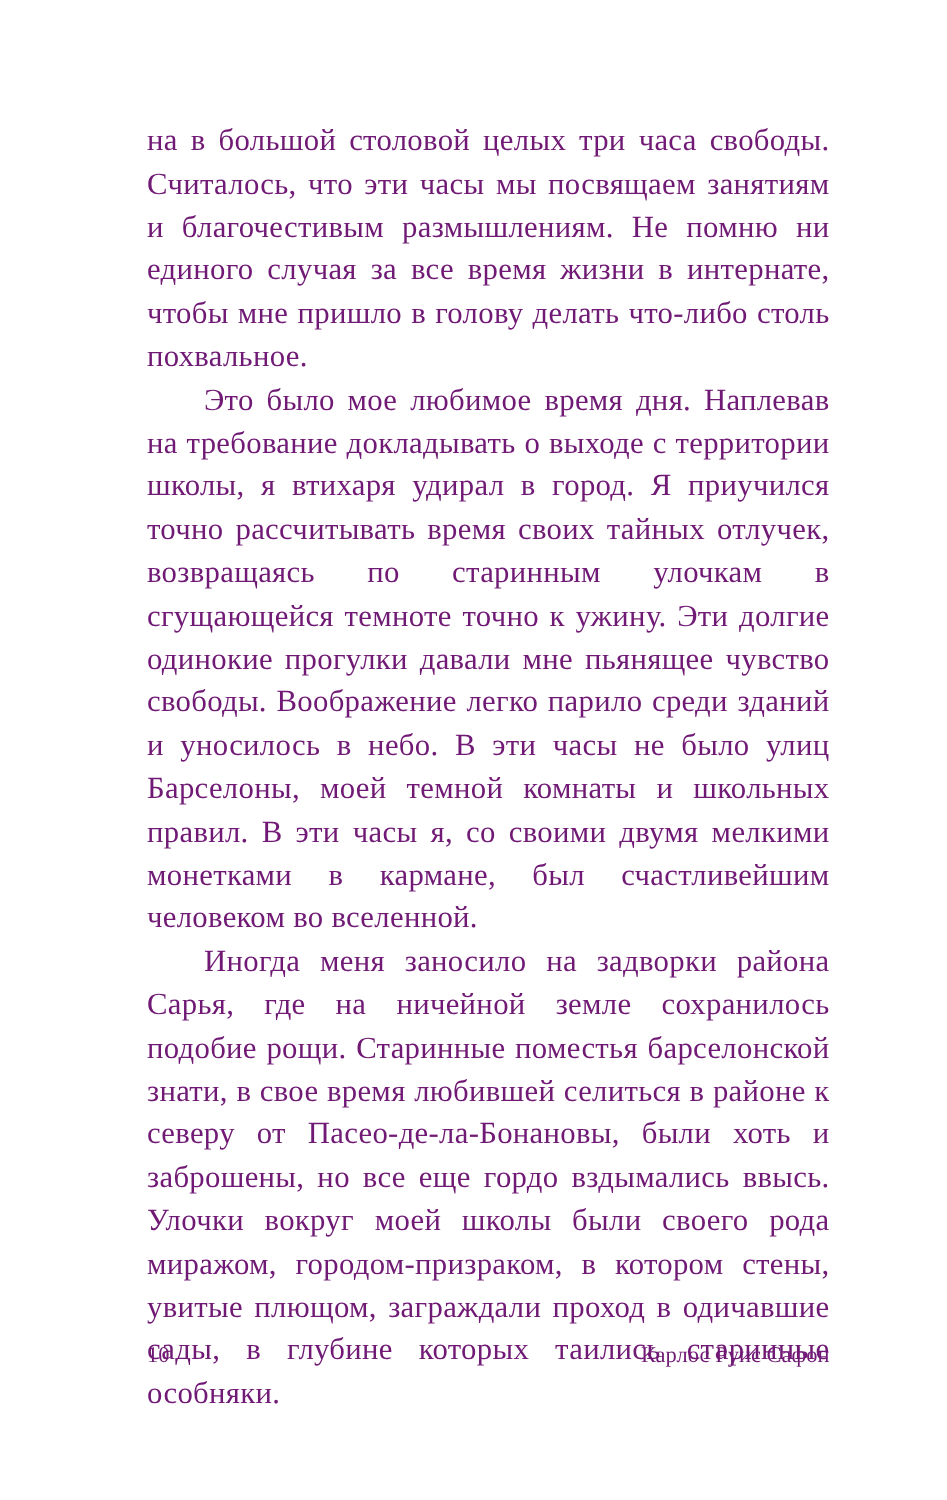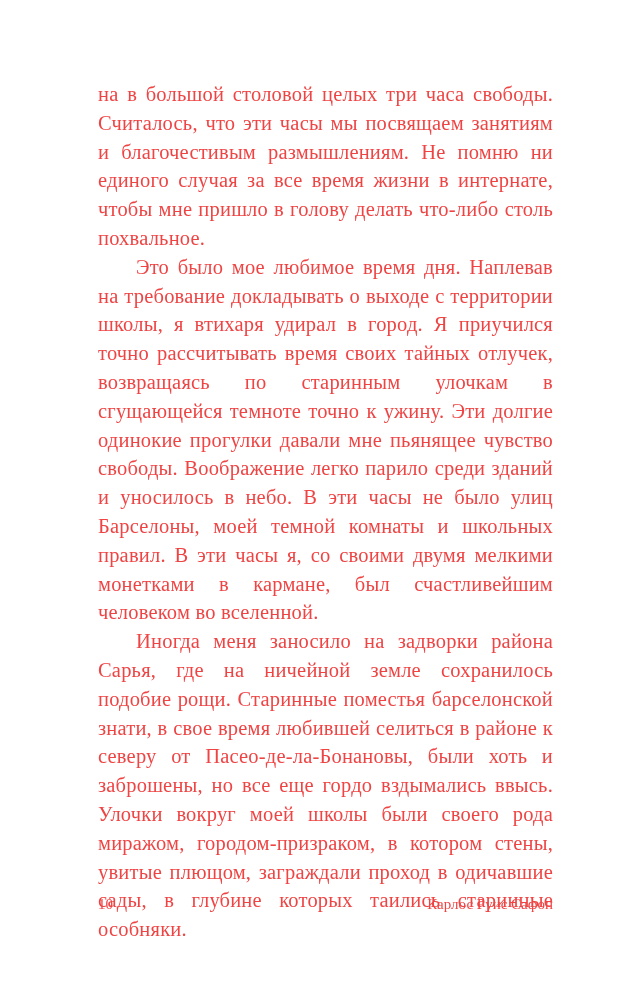--- a/index.html
+++ b/index.html
@@ -13,7 +13,7 @@
     height: 1000px;
     background: #ffffff;
     font-family: "Liberation Serif", "DejaVu Serif", serif;
-    color: #ef4444;
+    color: #701a75;
     overflow: hidden;
     box-sizing: border-box;
   }

